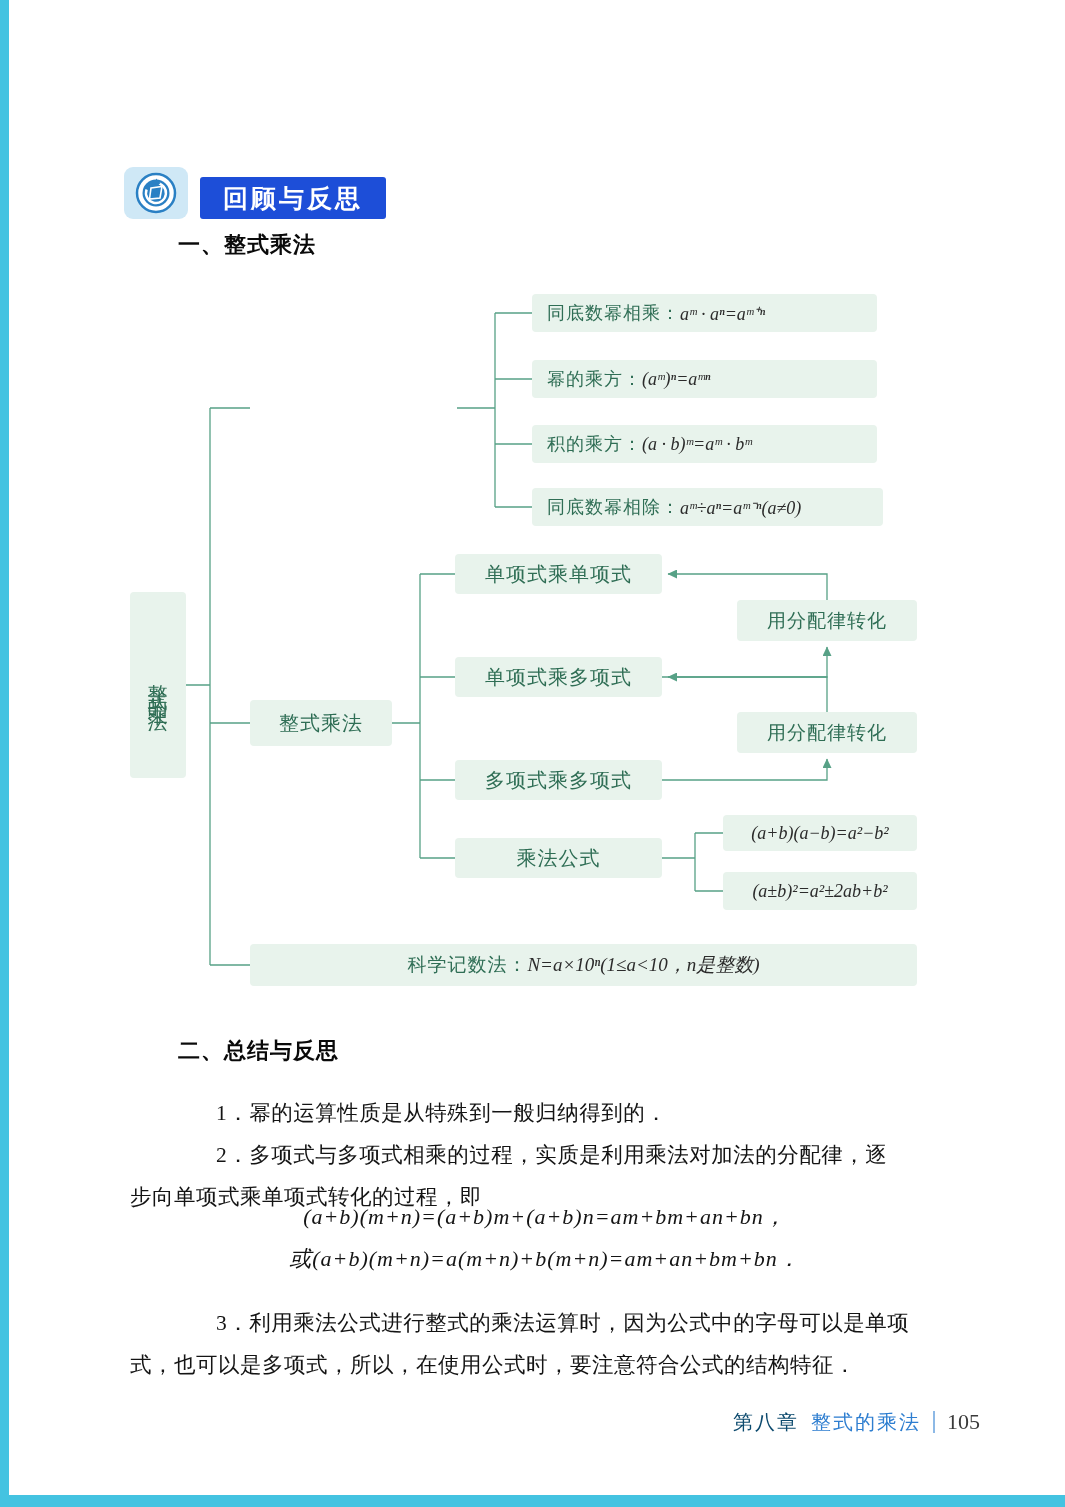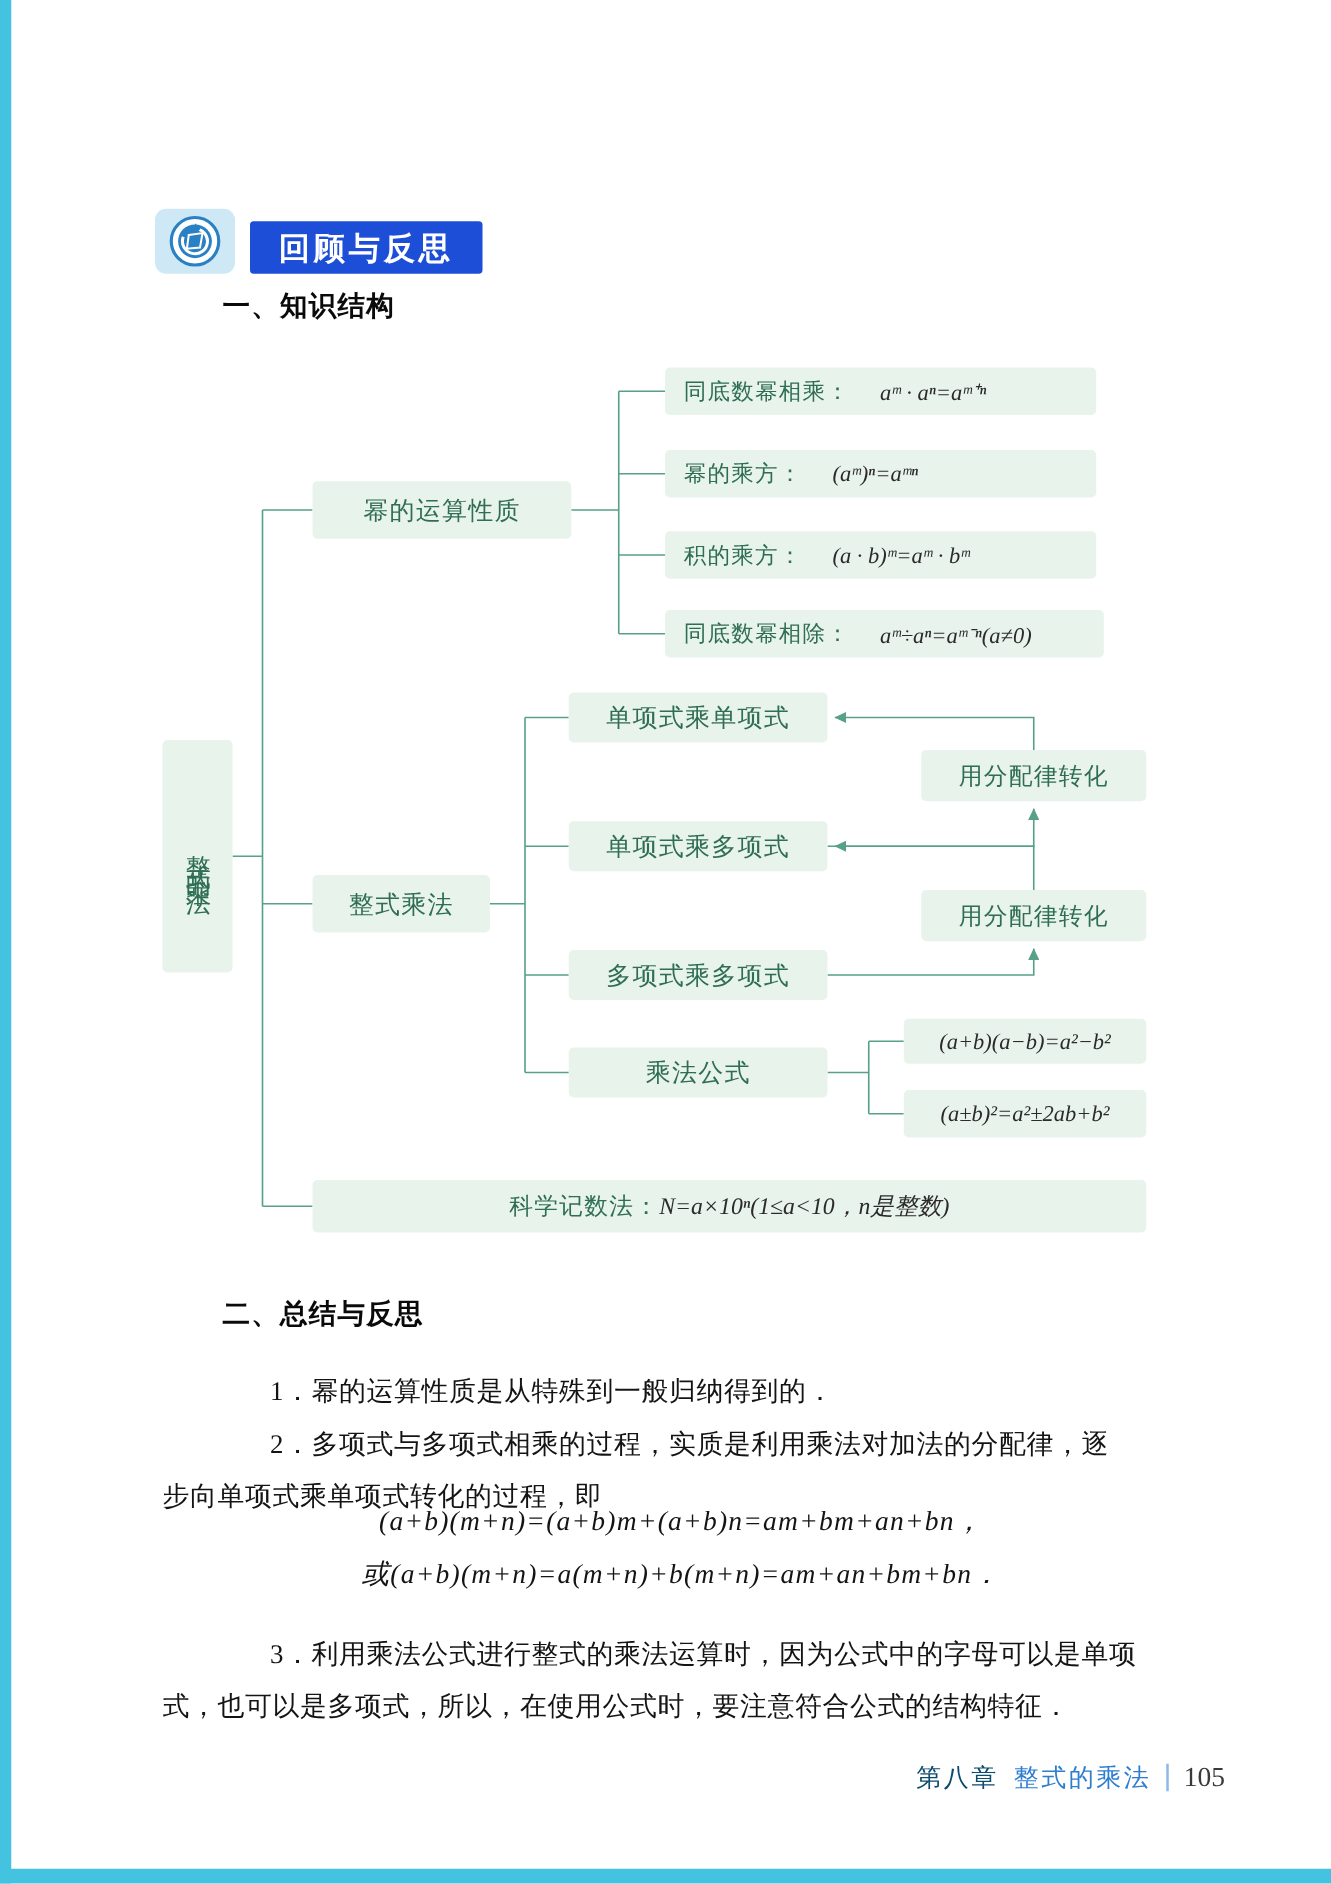--- a/index.html
+++ b/index.html
@@ -91,7 +91,7 @@
   </div>
   <div class="banner">回顾与反思</div>
 
-  <div class="h1" style="left:178px;top:230px;">一、知识结构</div>
+  <div class="h1" style="left:178px;top:230px;">一、整式乘法</div>
 
   <svg class="lines" viewBox="0 0 1065 1507">
     <defs>

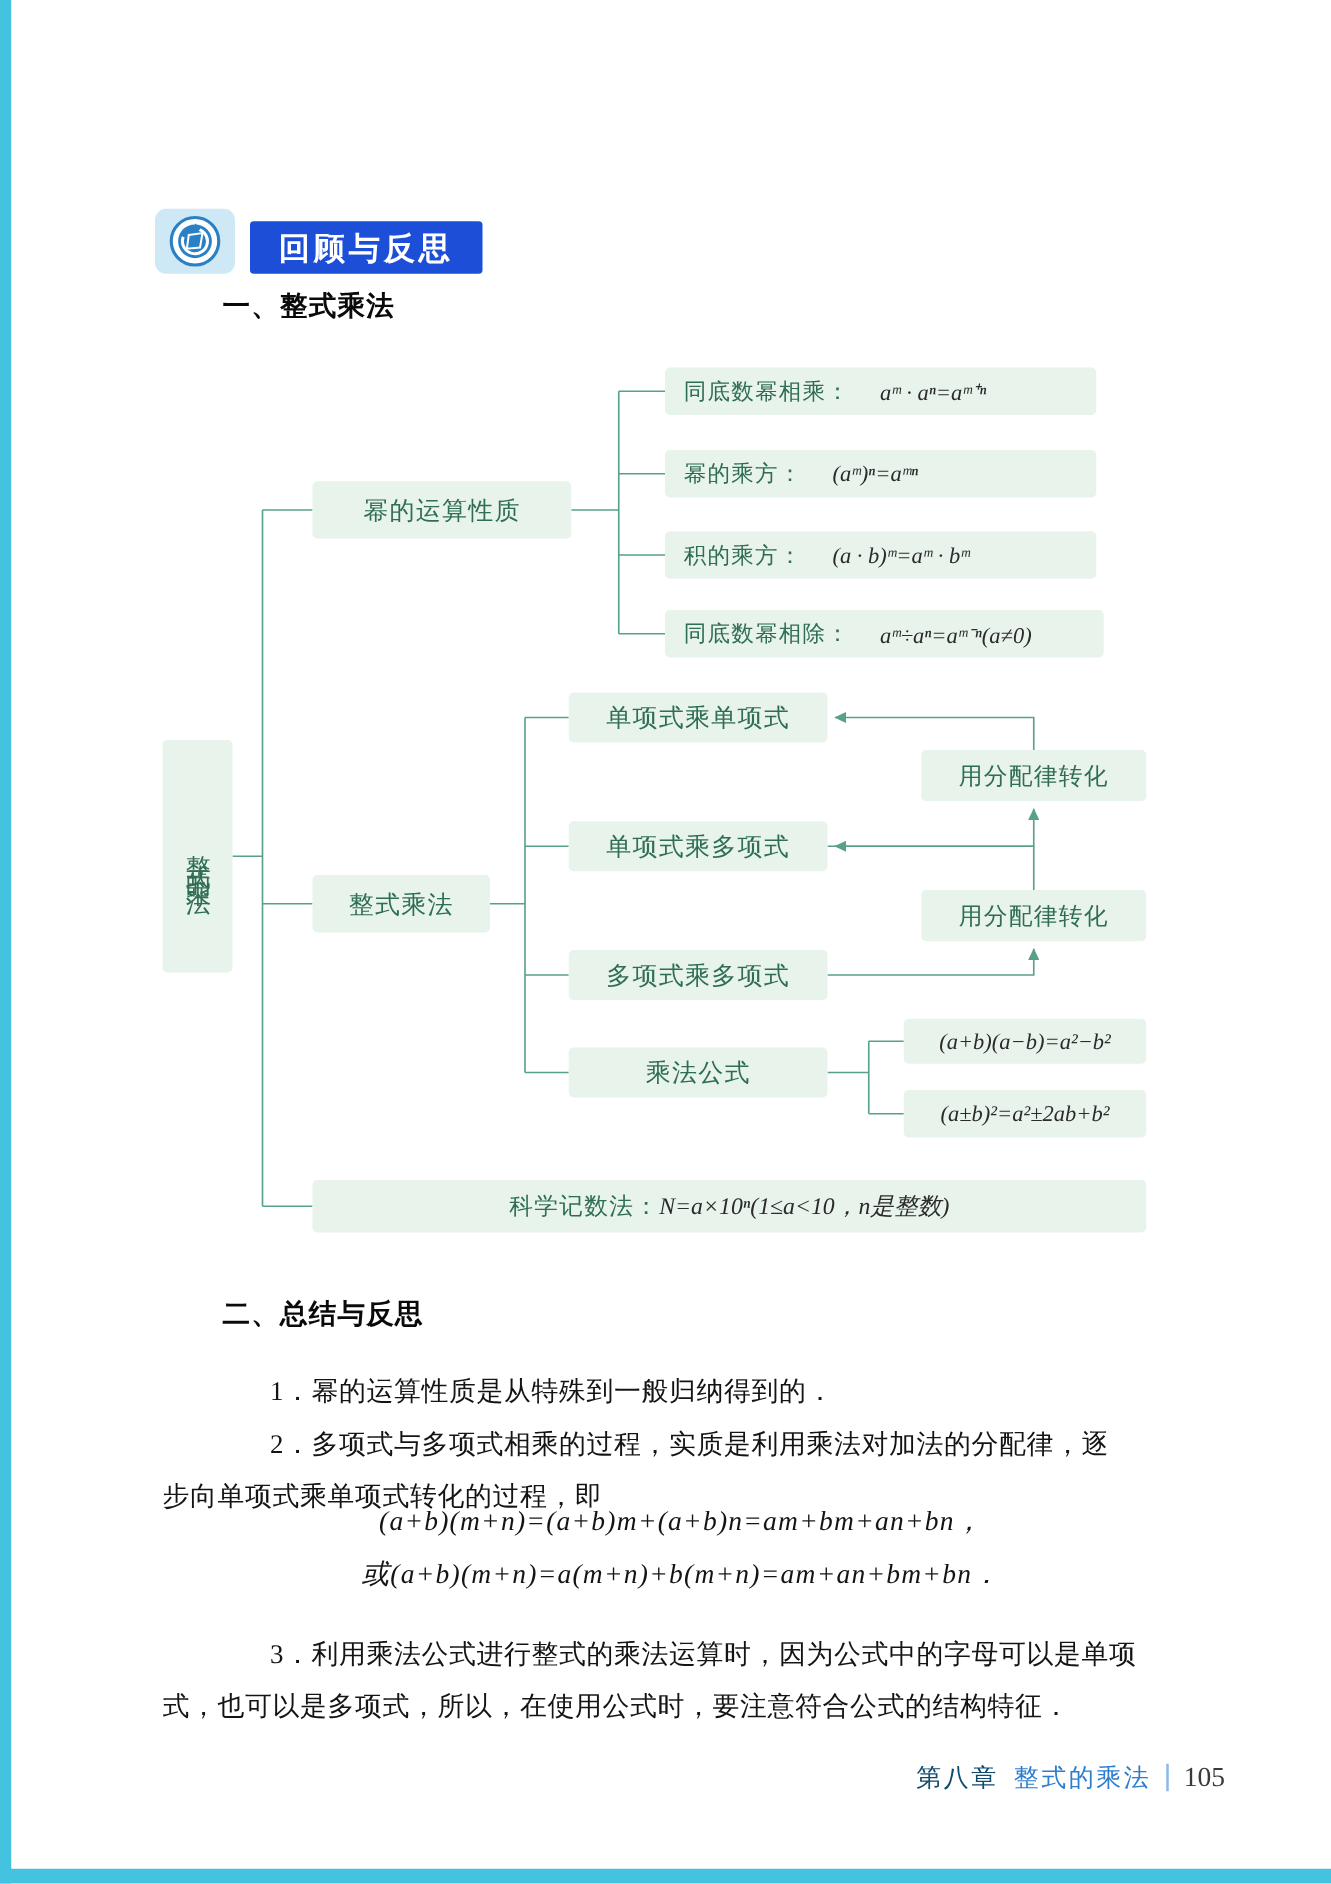--- a/index.html
+++ b/index.html
@@ -44,7 +44,7 @@
     font-family:"Liberation Serif", serif;font-style:italic;
     color:#2b2b2b;letter-spacing:0;white-space:nowrap;
   }
-  .leaf-left{justify-content:flex-start;padding-left:15px;gap:24px;}
+  .leaf-left{justify-content:flex-start;padding-left:15px;}
   .root-box{
     writing-mode:vertical-lr;text-orientation:upright;
     font-size:20px;letter-spacing:7px;line-height:56px;

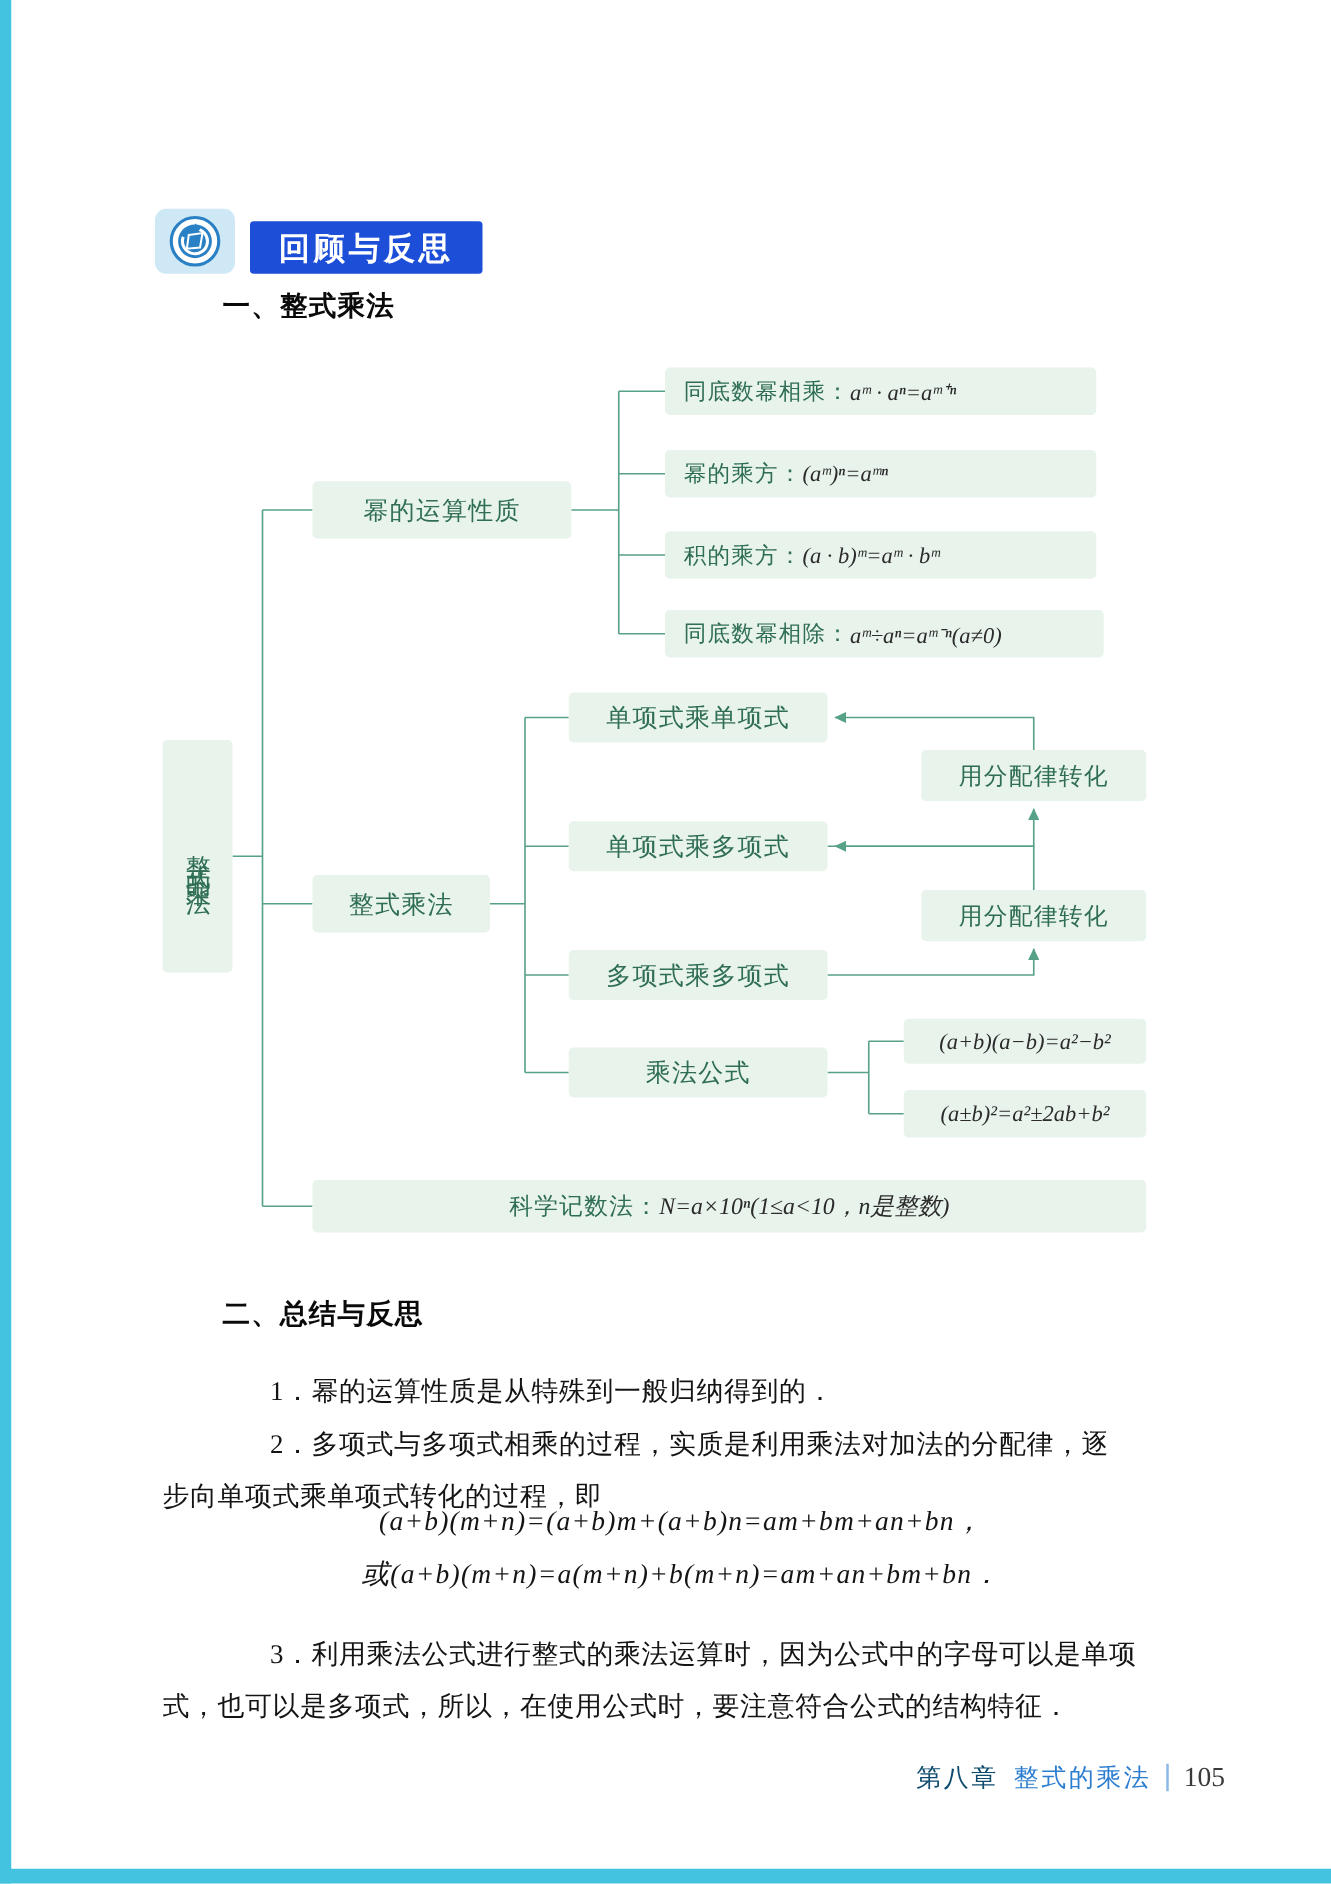--- a/index.html
+++ b/index.html
@@ -118,7 +118,6 @@
 
   <div class="gbox root-box" style="left:130px;top:592px;width:56px;height:186px;">整式的乘法</div>
 
-  <div class="gbox" style="left:250px;top:385px;width:207px;height:46px;font-size:20px;">幂的运算性质</div>
 
   <div class="gbox leaf-left" style="left:532px;top:294px;width:330px;height:38px;font-size:18px;">
     <span class="zh">同底数幂相乘：</span>

